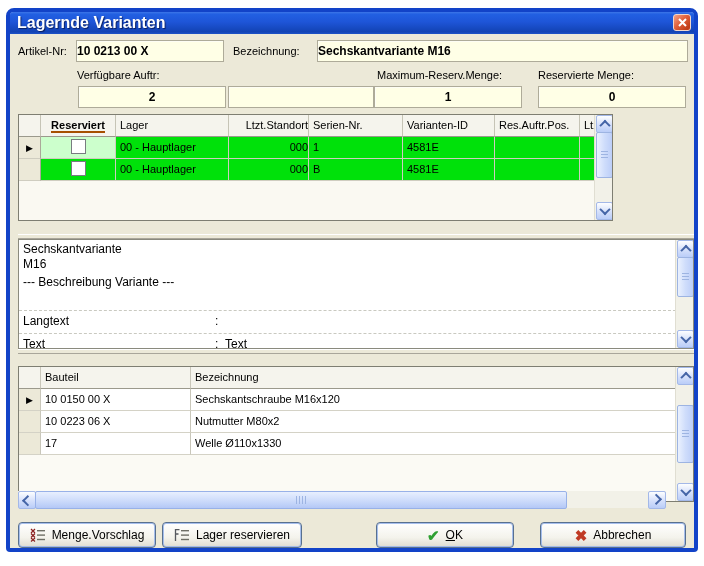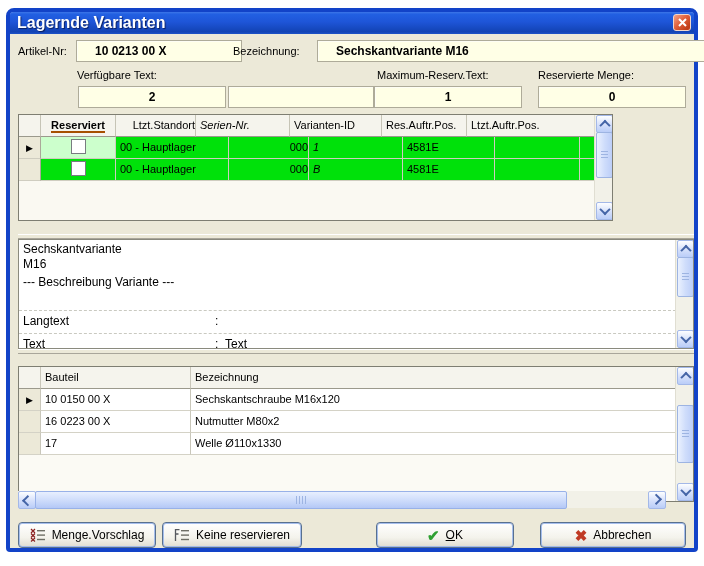--- a/index.html
+++ b/index.html
@@ -22,7 +22,7 @@
          border:1px solid #AEAB99;box-shadow:inset 1px 1px 0 #fdfdf4;}
   .field.bold{font-weight:bold;font-size:12px;}
   .field.center{text-align:center;}
-  .field.left{padding-left:18px;}
+  .field.left{padding-left:0;}
 
   
   .panel{position:absolute;background:#FAF9F2;border:1px solid #7E7E72;box-sizing:border-box;overflow:hidden;}

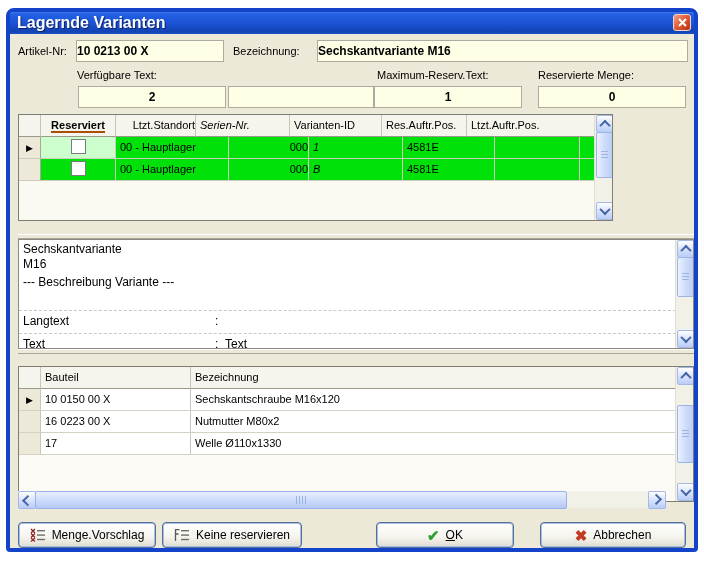--- a/index.html
+++ b/index.html
@@ -117,7 +117,7 @@
     <span class="lbl" style="left:223px;top:10px;">Bezeichnung:</span>
     <div class="field bold left" style="left:307px;top:6px;width:369px;">Sechskantvariante M16</div>
 
-    <span class="lbl" style="left:67px;top:34px;">Verfügbare Text:</span>
+    <span class="lbl" style="left:67px;top:34px;">Verfügbare Auftr:</span>
     <span class="lbl" style="left:367px;top:34px;">Maximum-Reserv.Text:</span>
     <span class="lbl" style="left:528px;top:34px;">Reservierte Menge:</span>
 

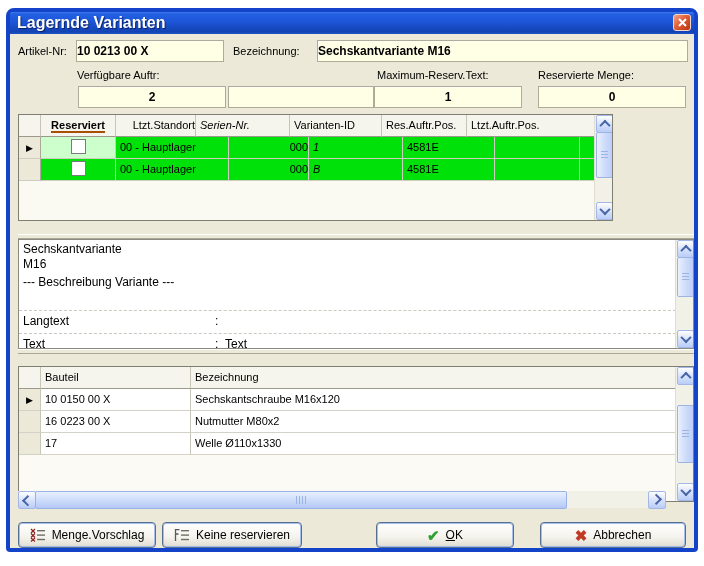--- a/index.html
+++ b/index.html
@@ -118,7 +118,7 @@
     <div class="field bold left" style="left:307px;top:6px;width:369px;">Sechskantvariante M16</div>
 
     <span class="lbl" style="left:67px;top:34px;">Verfügbare Auftr:</span>
-    <span class="lbl" style="left:367px;top:34px;">Maximum-Reserv.Text:</span>
+    <span class="lbl" style="left:367px;top:34px;">Maximum-Reserv.Menge:</span>
     <span class="lbl" style="left:528px;top:34px;">Reservierte Menge:</span>
 
     <div class="field bold center" style="left:68px;top:52px;width:146px;">2</div>

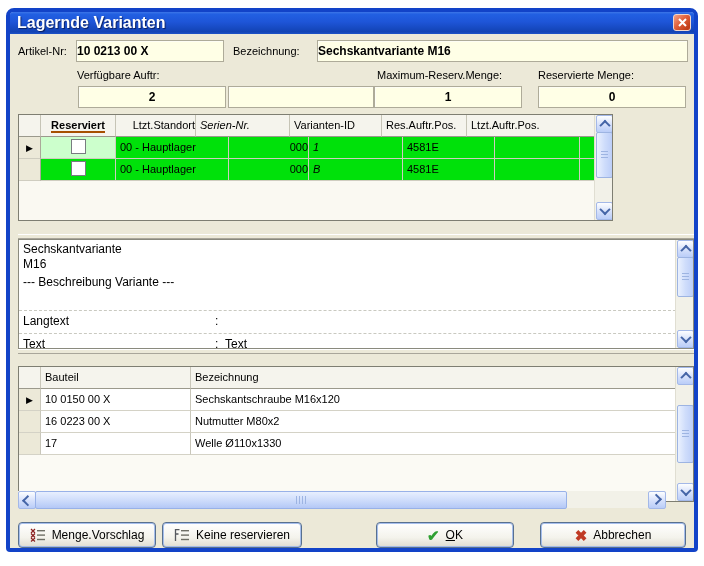--- a/index.html
+++ b/index.html
@@ -131,6 +131,7 @@
         <div class="gridrow hdr">
           <div class="gc sel"></div>
           <div class="gc c-res"><span class="ubar">Reserviert</span></div>
+          <div class="gc c-lag">Lager</div>
           <div class="gc c-std">Ltzt.Standort</div>
           <div class="gc c-ser">Serien-Nr.</div>
           <div class="gc c-var">Varianten-ID</div>

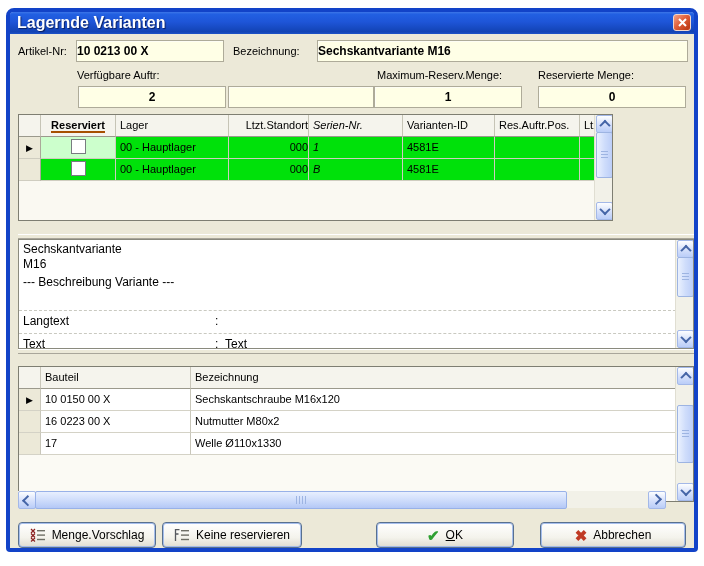--- a/index.html
+++ b/index.html
@@ -39,7 +39,7 @@
   .c-res{width:75px;text-align:center;padding:0;}
   .c-lag{width:113px;}
   .c-std{width:80px;text-align:right;padding:0;}
-  .c-ser{width:94px;font-style:italic;}
+  .c-ser{width:94px;}
   .c-var{width:92px;}
   .c-rap{width:85px;}
   .c-lap{flex:1;}

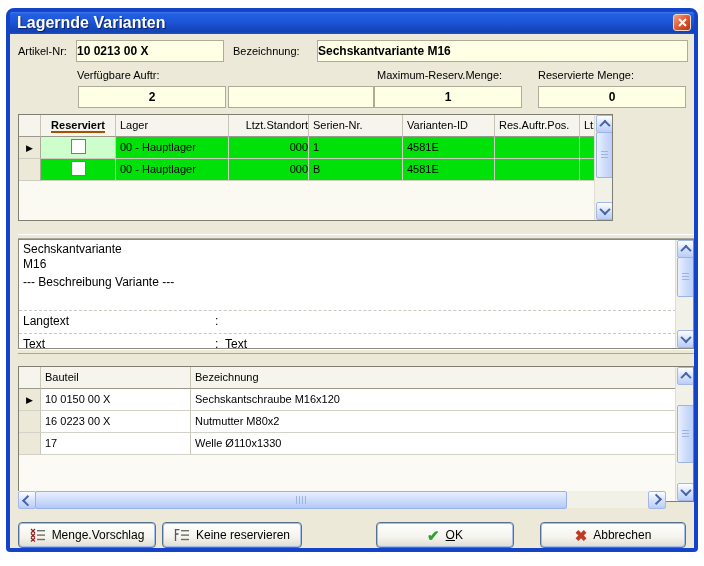--- a/index.html
+++ b/index.html
@@ -214,7 +214,7 @@
         </div>
         <div class="gridrow">
           <div class="gc sel"></div>
-          <div class="gc c-bau">16 0223 00 X</div>
+          <div class="gc c-bau">10 0223 06 X</div>
           <div class="gc c-bez">Nutmutter M80x2</div>
         </div>
         <div class="gridrow">

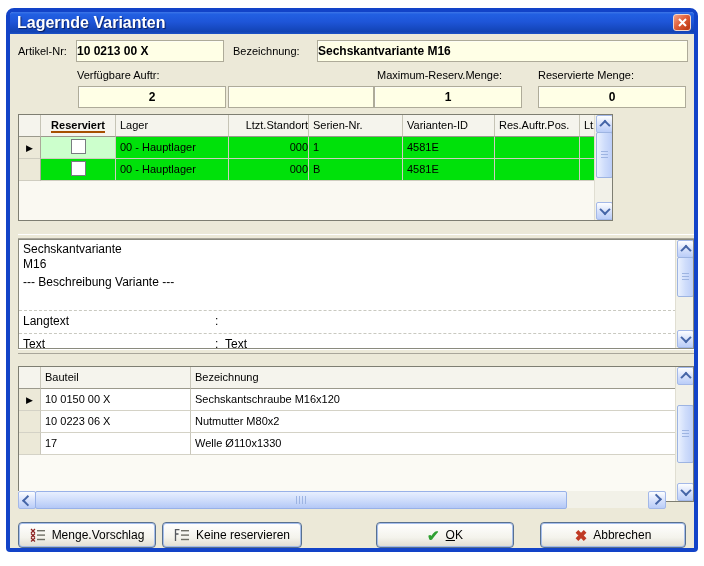--- a/index.html
+++ b/index.html
@@ -267,7 +267,7 @@
             <rect x="7" y="6.4" width="8" height="1.4" fill="#6F6F66"></rect>
             <rect x="7" y="10.8" width="8" height="1.4" fill="#6F6F66"></rect>
       </svg>
-      <span class="lbl2">Keine reservieren</span>
+      <span class="lbl2">Lager reservieren</span>
     </button>
 
     <button class="xpbtn" style="left:366px;top:488px;width:138px;">

